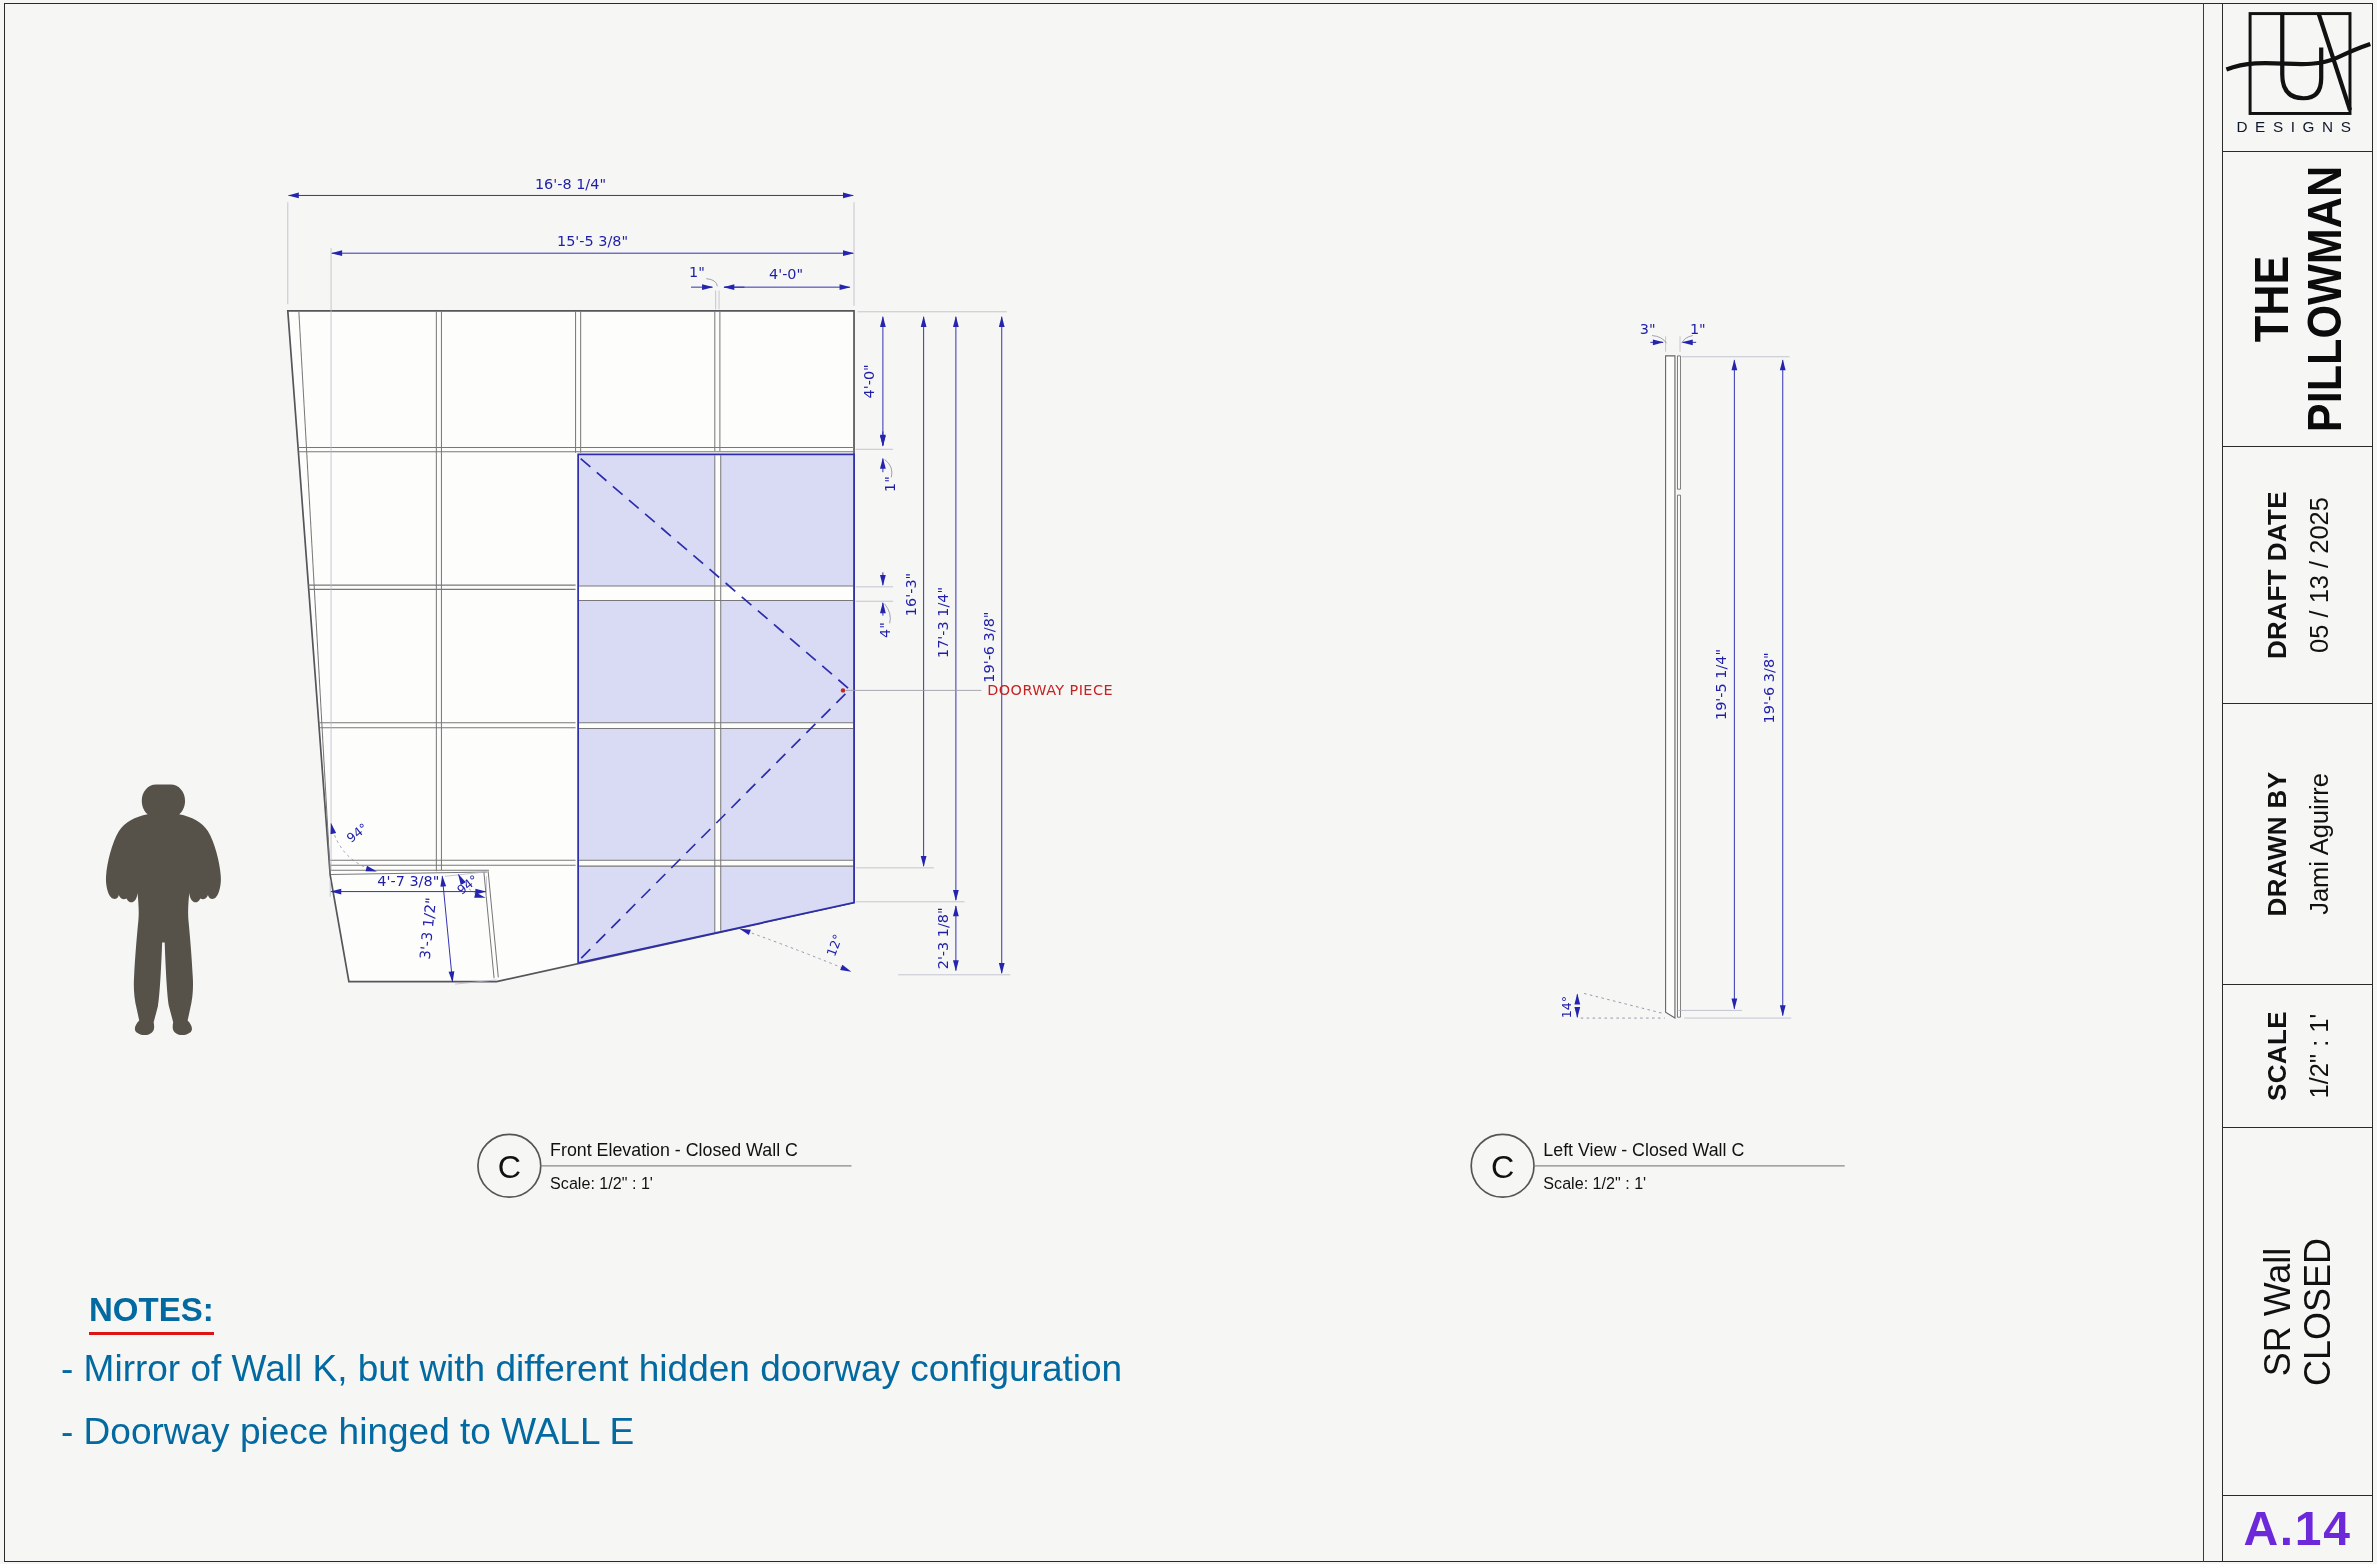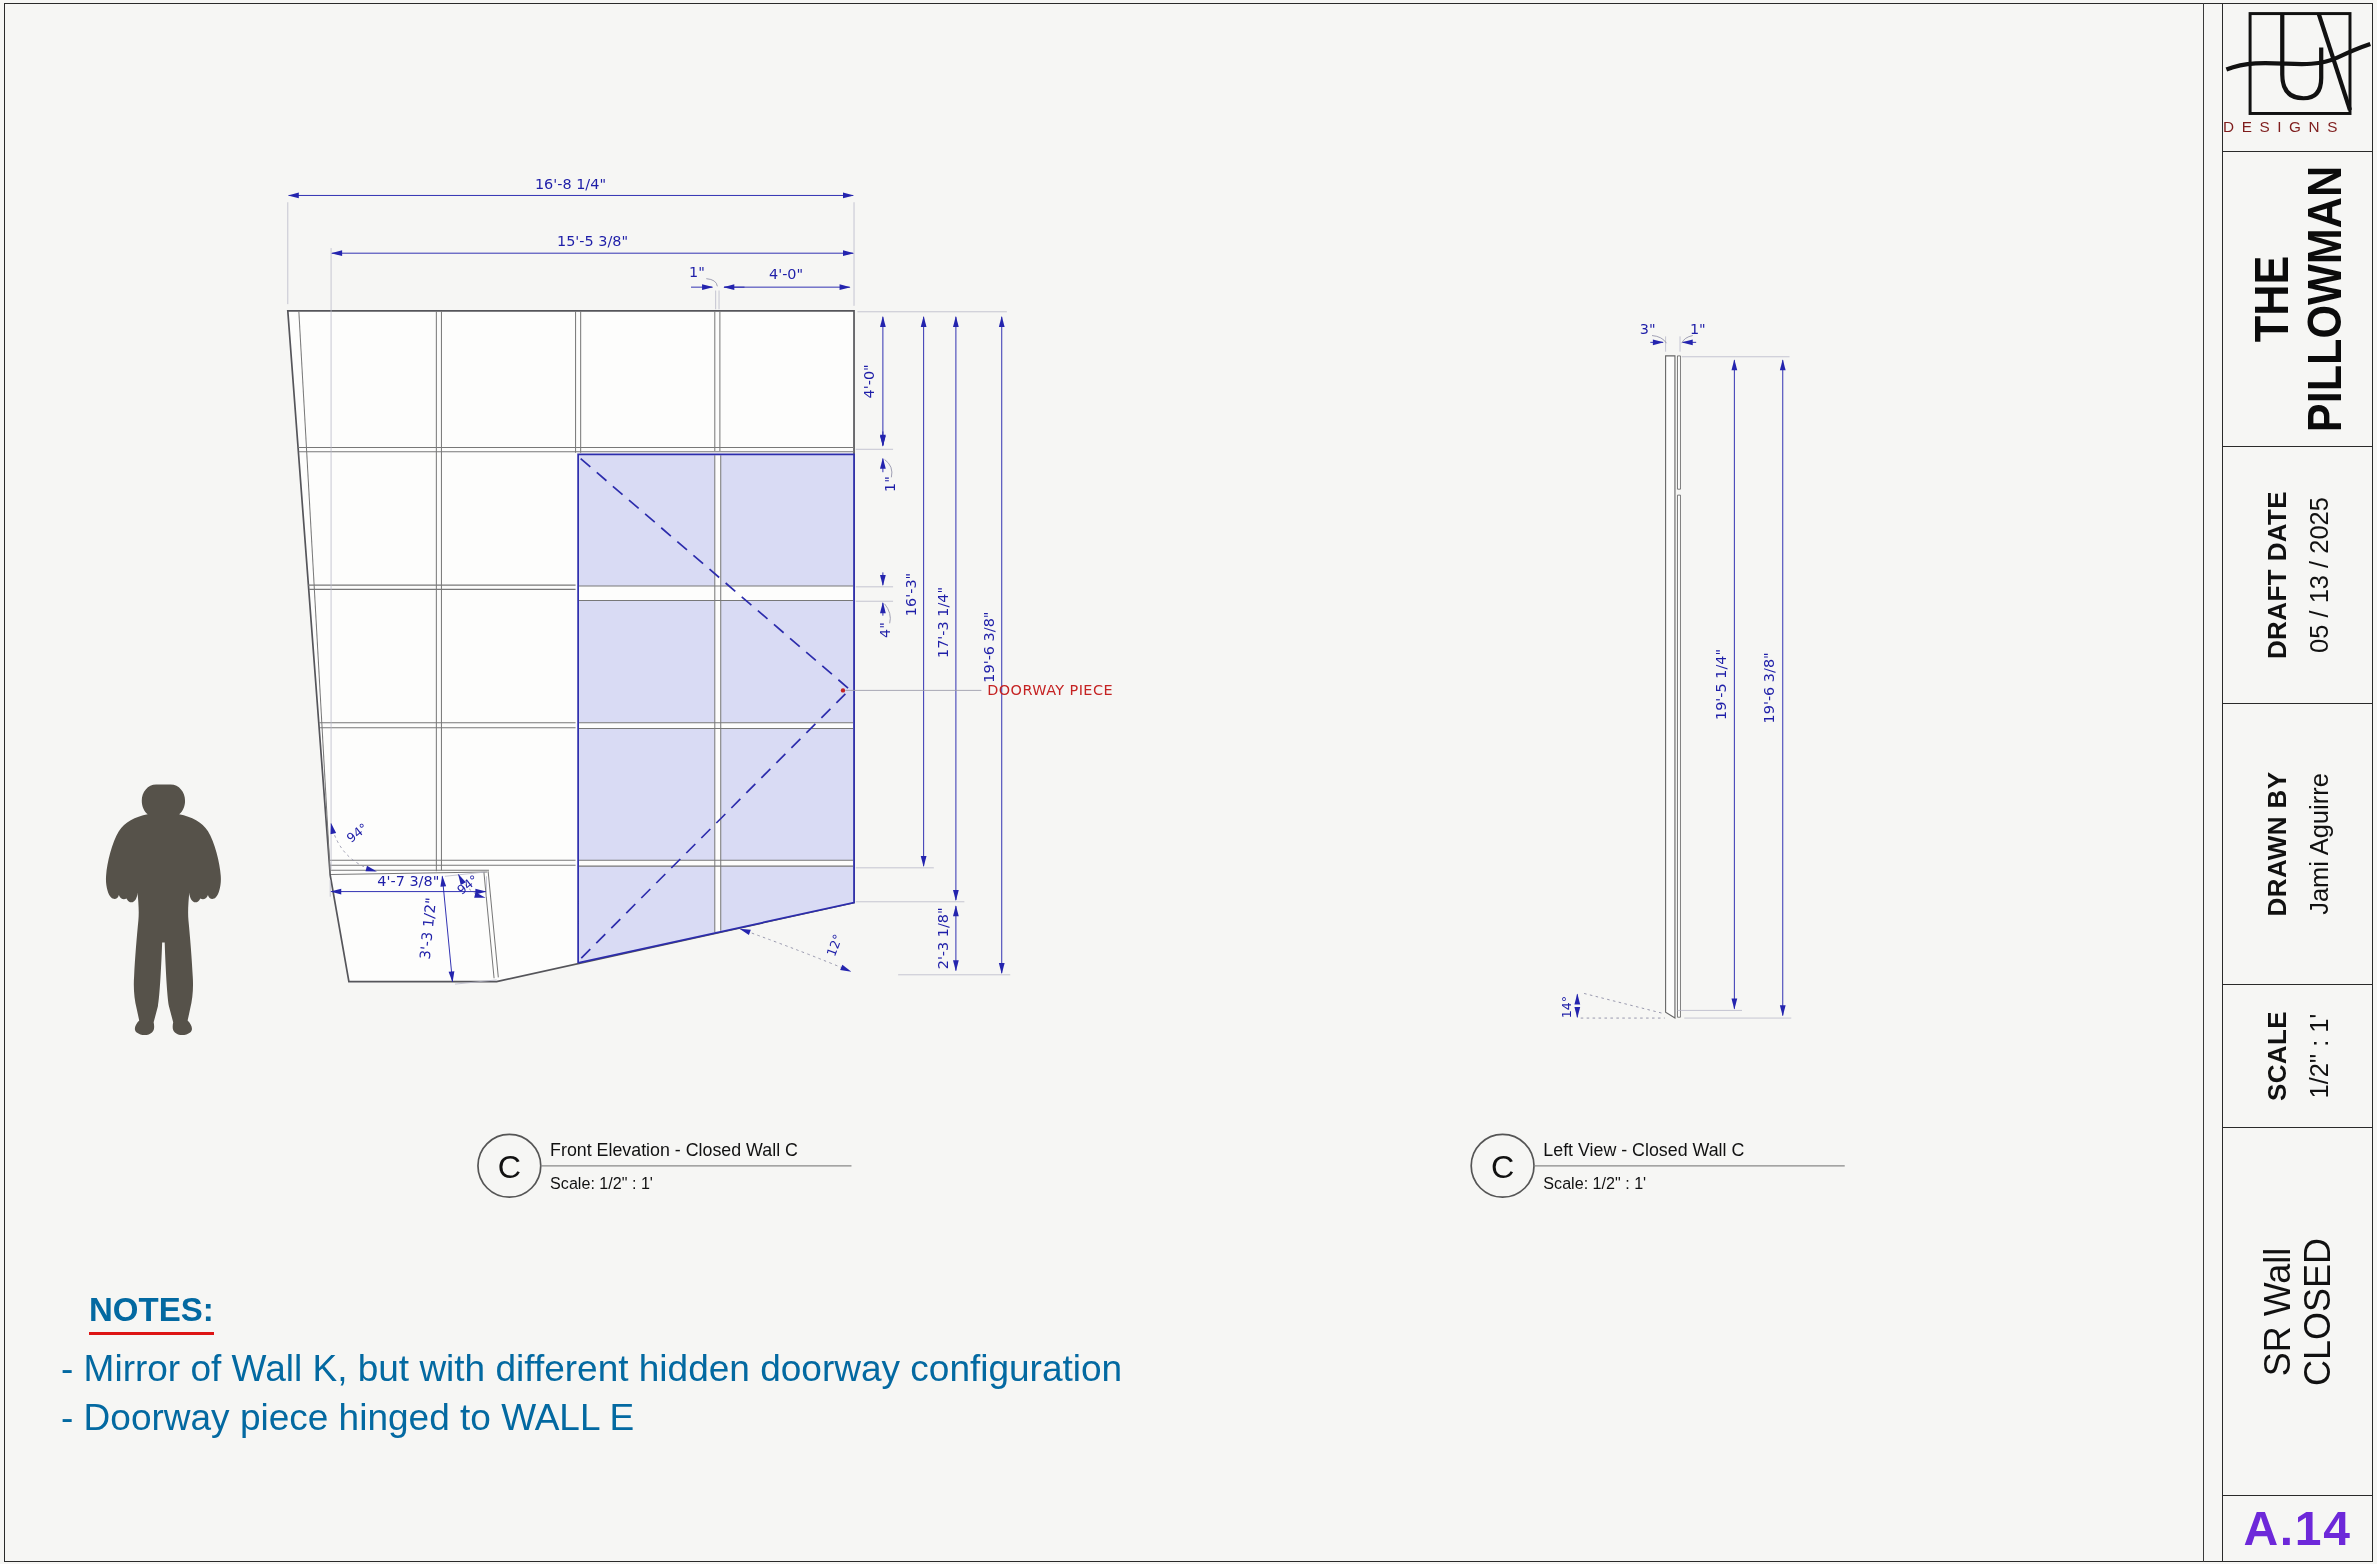--- a/index.html
+++ b/index.html
@@ -14,7 +14,7 @@
   .proj{font-weight:bold;font-size:40px;letter-spacing:0;color:#0b0b0b;line-height:1.12;text-align:center;transform:scale(1.08,1.18);}
   .sheetname{font-size:36px;color:#111;line-height:1.1;text-align:center;}
   .sheetnum{position:absolute;width:100%;height:100%;display:flex;align-items:center;justify-content:center;font-weight:bold;font-size:48px;color:#6d28d9;letter-spacing:1.7px;}
-  .brand{position:absolute;left:0;right:0;top:115px;text-align:left;font-size:15.3px;letter-spacing:7.6px;color:#7f1d1d;}
+  .brand{position:absolute;left:0;right:0;top:115px;text-align:center;font-size:15.3px;letter-spacing:7.6px;color:#0f172a;}
   .notes{position:absolute;left:61px;top:1291px;color:#0369a1;}
   .notes-h{display:inline-block;margin-left:28px;font-size:33px;font-weight:bold;border-bottom:3.4px solid #dd1414;padding-bottom:2.5px;}
   .notes-i{font-size:37px;margin-top:12px;line-height:1.2;}

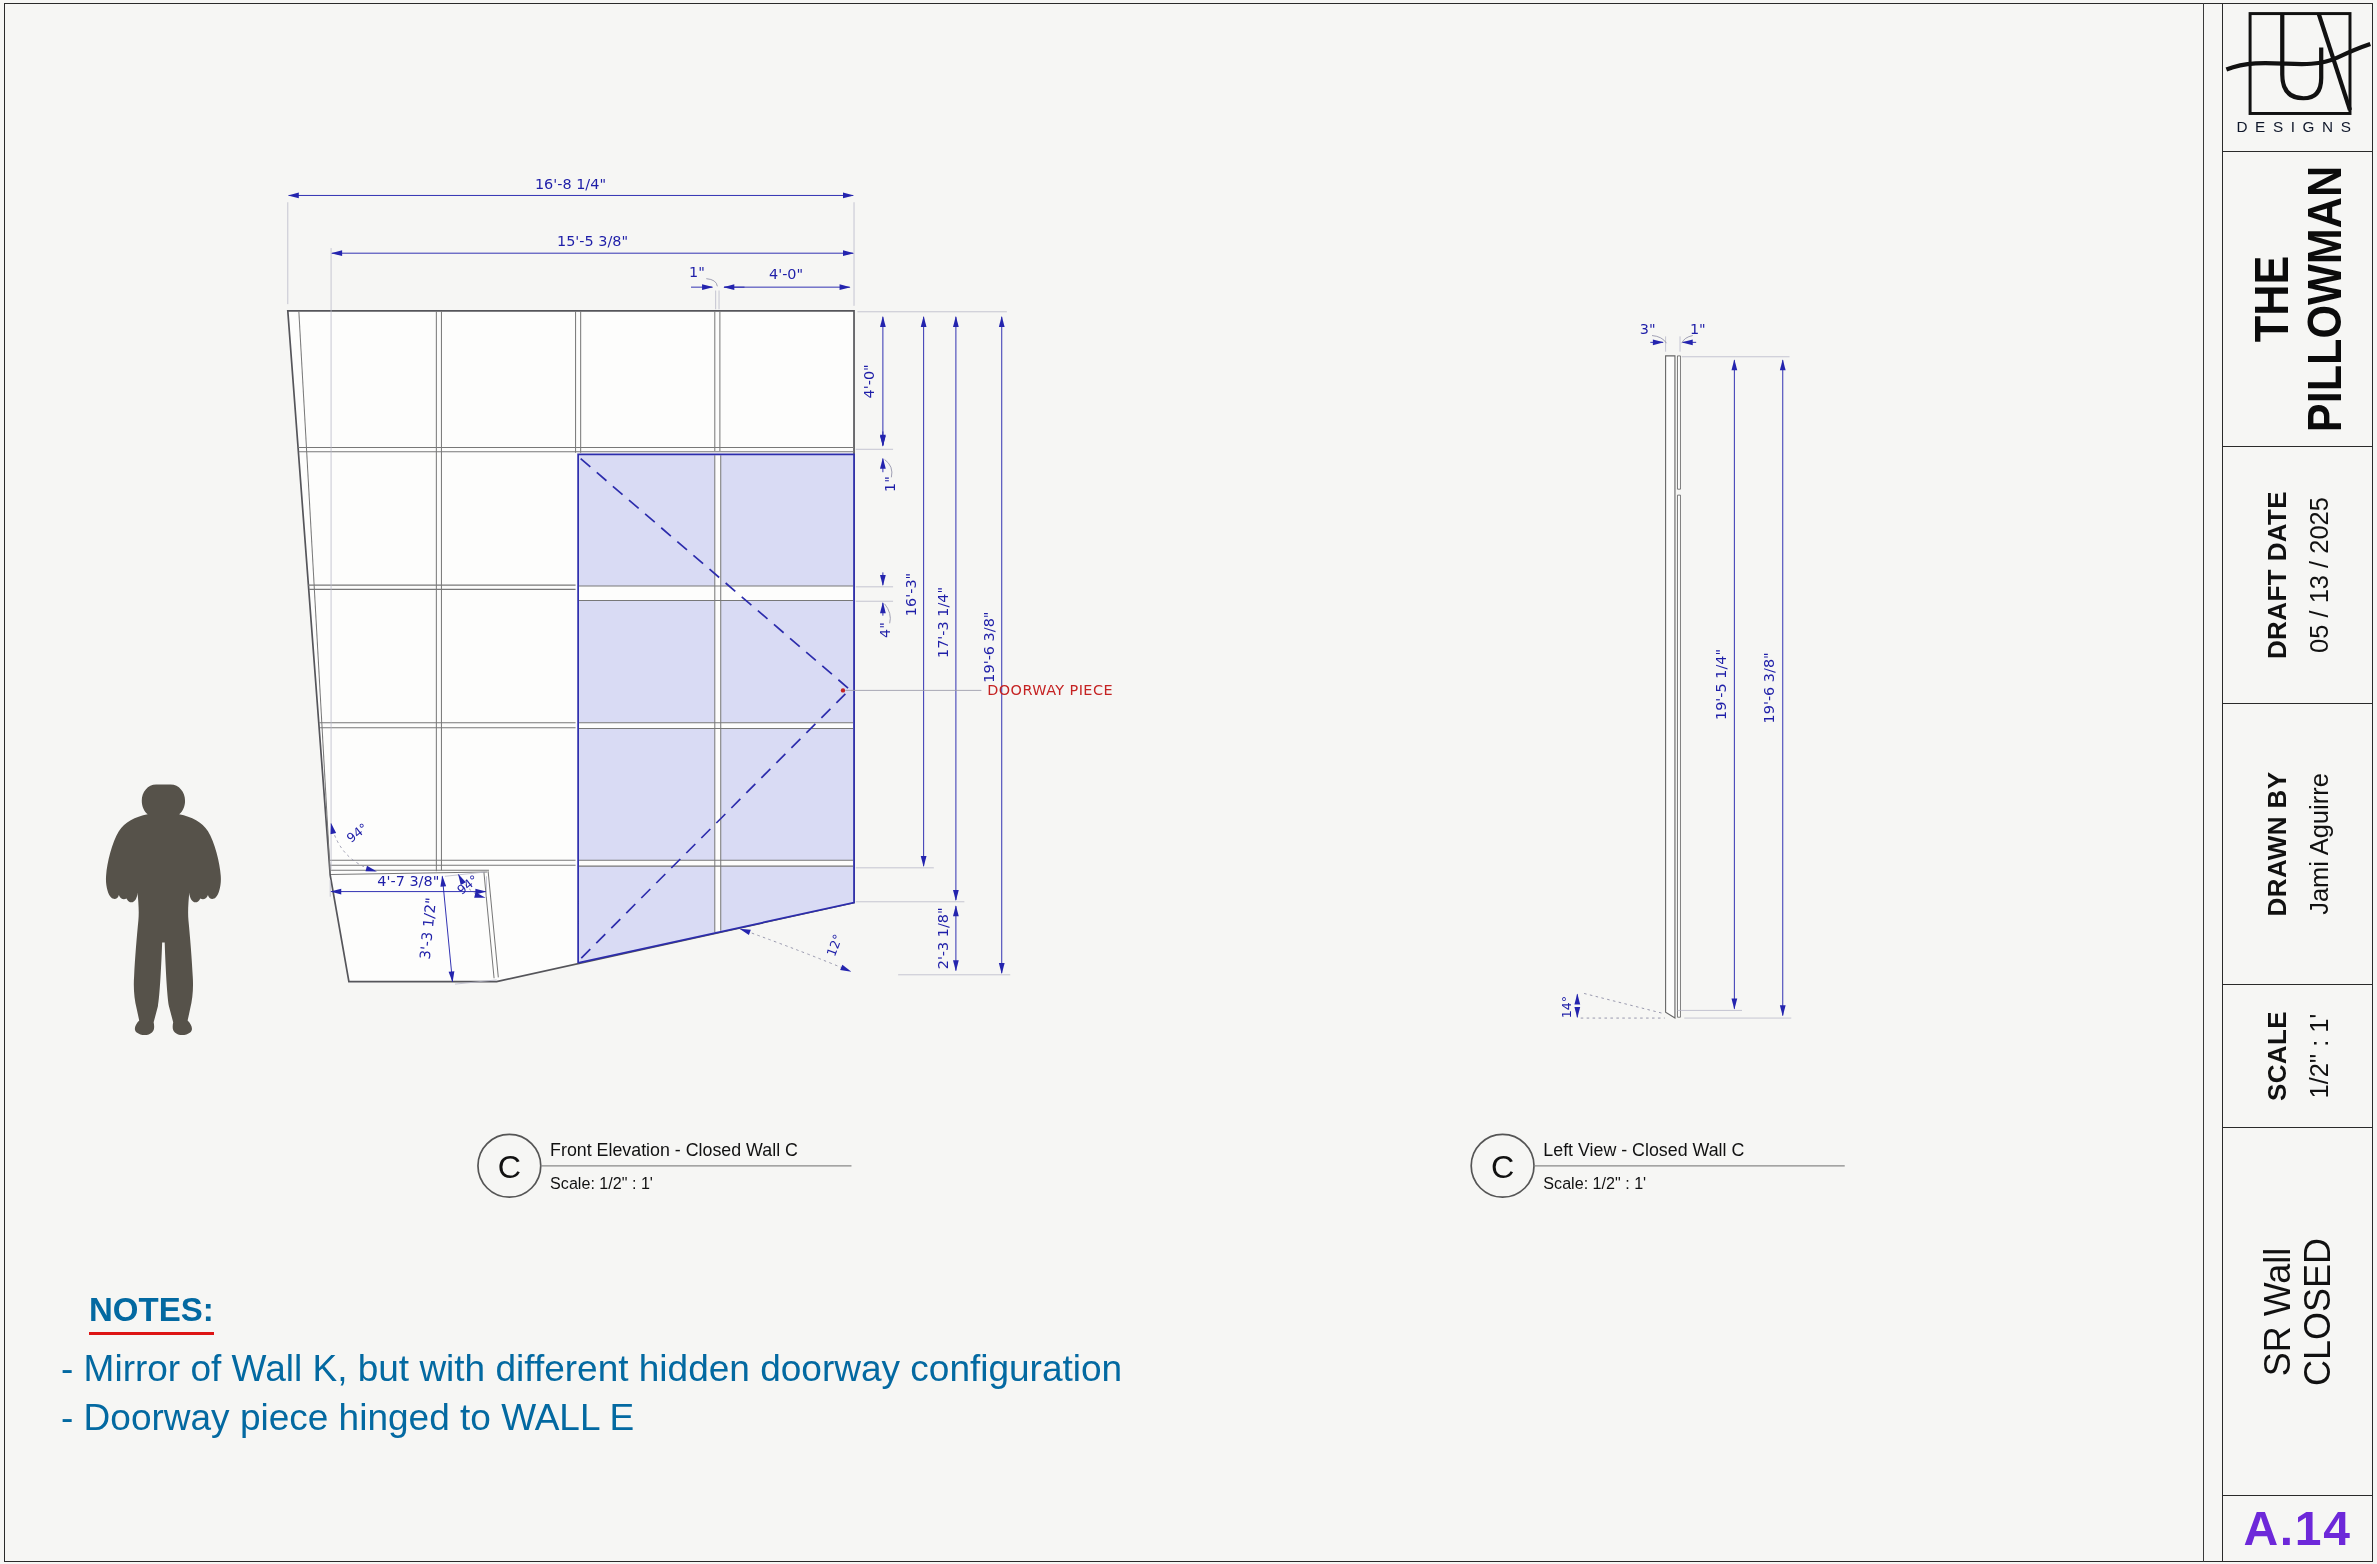--- a/index.html
+++ b/index.html
@@ -201,7 +201,7 @@
   <div class="notes">
     <div class="notes-h">NOTES:</div>
     <div class="notes-i">- Mirror of Wall K, but with different hidden doorway configuration</div>
-    <div class="notes-i" style="margin-top:5px;">- Doorway piece hinged to WALL E</div>
+    <div class="notes-i" style="margin-top:19px;">- Doorway piece hinged to WALL E</div>
   </div>
 
   <div class="tb-divider"></div>

